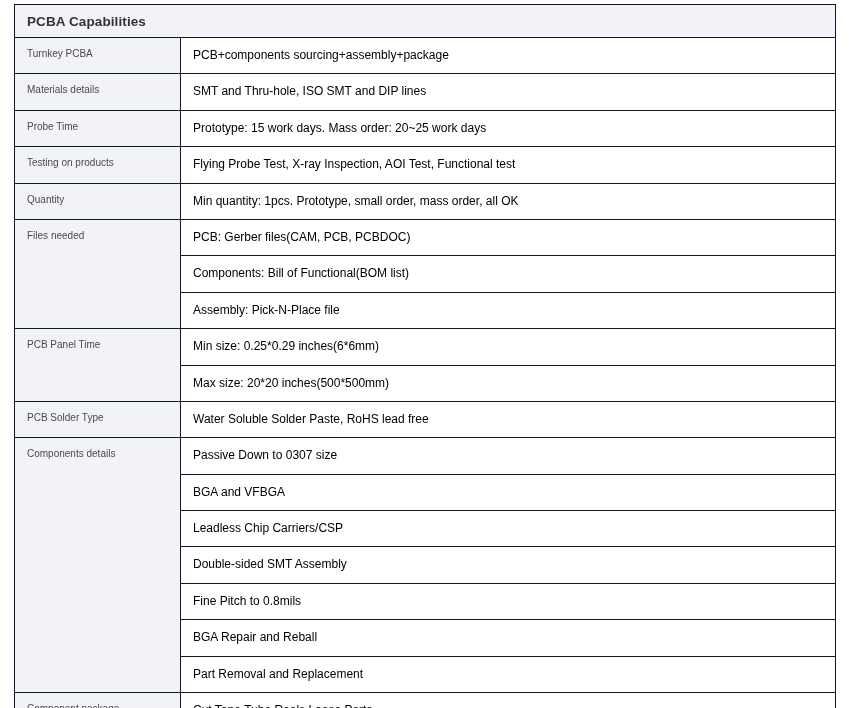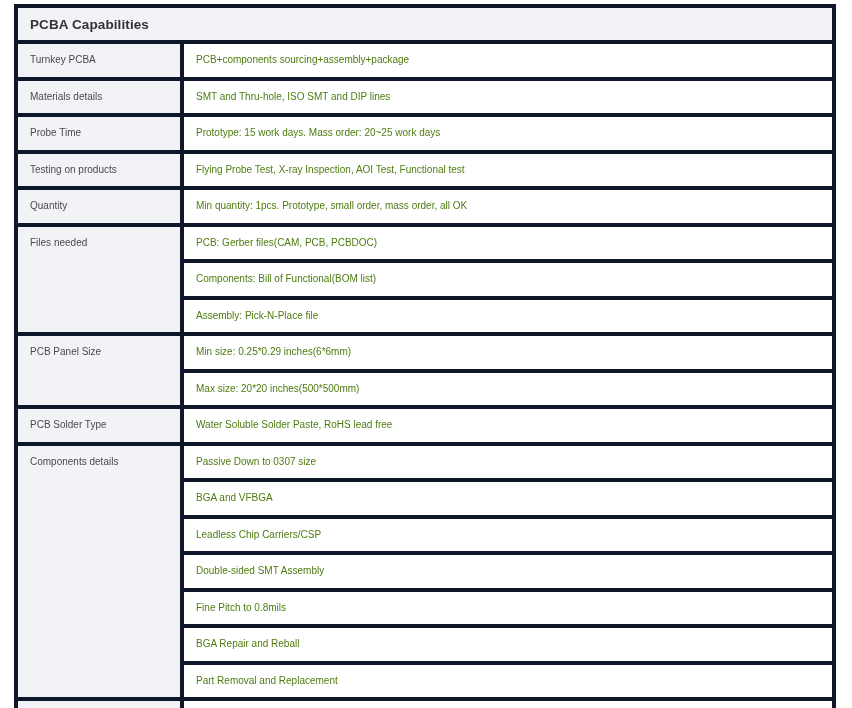--- a/index.html
+++ b/index.html
@@ -29,7 +29,7 @@
   }
 
   table.spec td, table.spec th {
-    border: 4px solid #0f172a;
+    border: 1px solid #0f172a;
     padding: 0;
     vertical-align: top;
     margin-top: 28px;

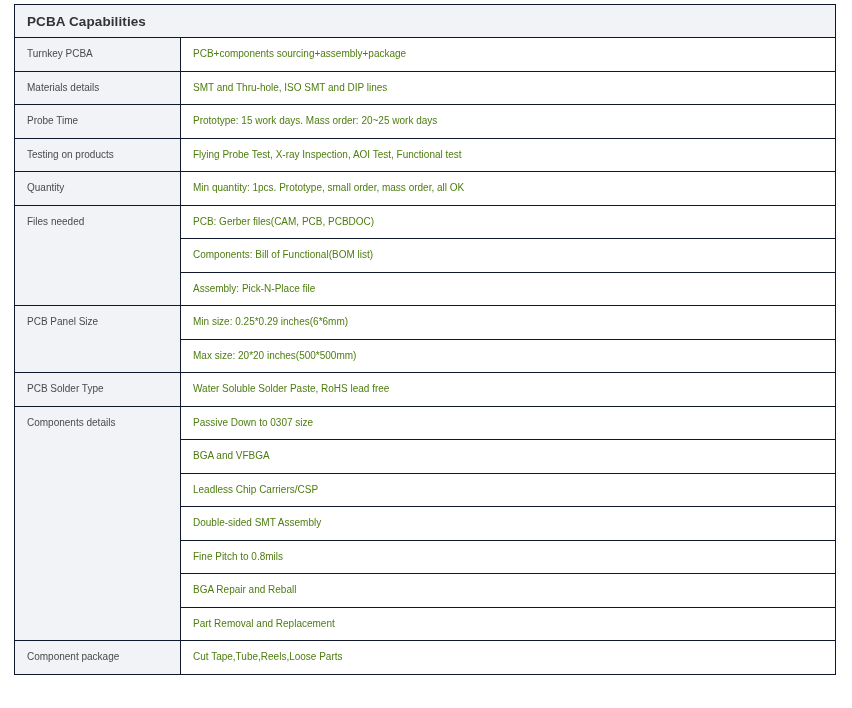--- a/index.html
+++ b/index.html
@@ -63,8 +63,8 @@
 
   td.value {
     background: #ffffff;
-    color: #4d7c0f;
-    font-size: 10px;
+    color: #000000;
+    font-size: 12px;
     padding: 9px 10px 9px 12px !important;
     line-height: 1.45;
     vertical-align: top;

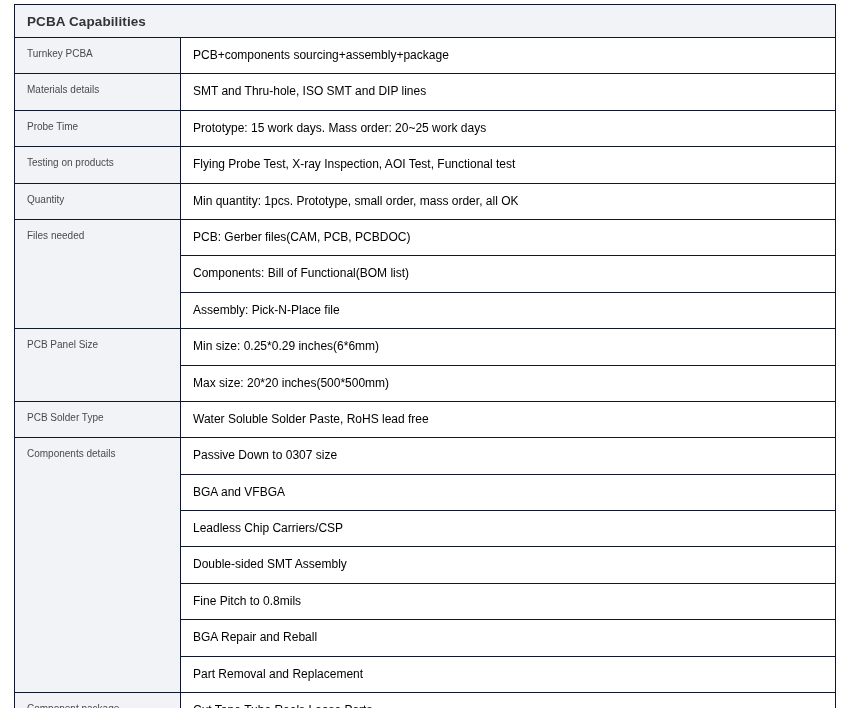--- a/index.html
+++ b/index.html
@@ -115,7 +115,7 @@
           <td class="value">Assembly: Pick-N-Place file</td>
         </tr>
         <tr>
-          <td class="label" rowspan="2">PCB Panel Size</td>
+          <td class="label" rowspan="2">PCB Panel Time</td>
           <td class="value">Min size: 0.25*0.29 inches(6*6mm)</td>
         </tr>
         <tr>

